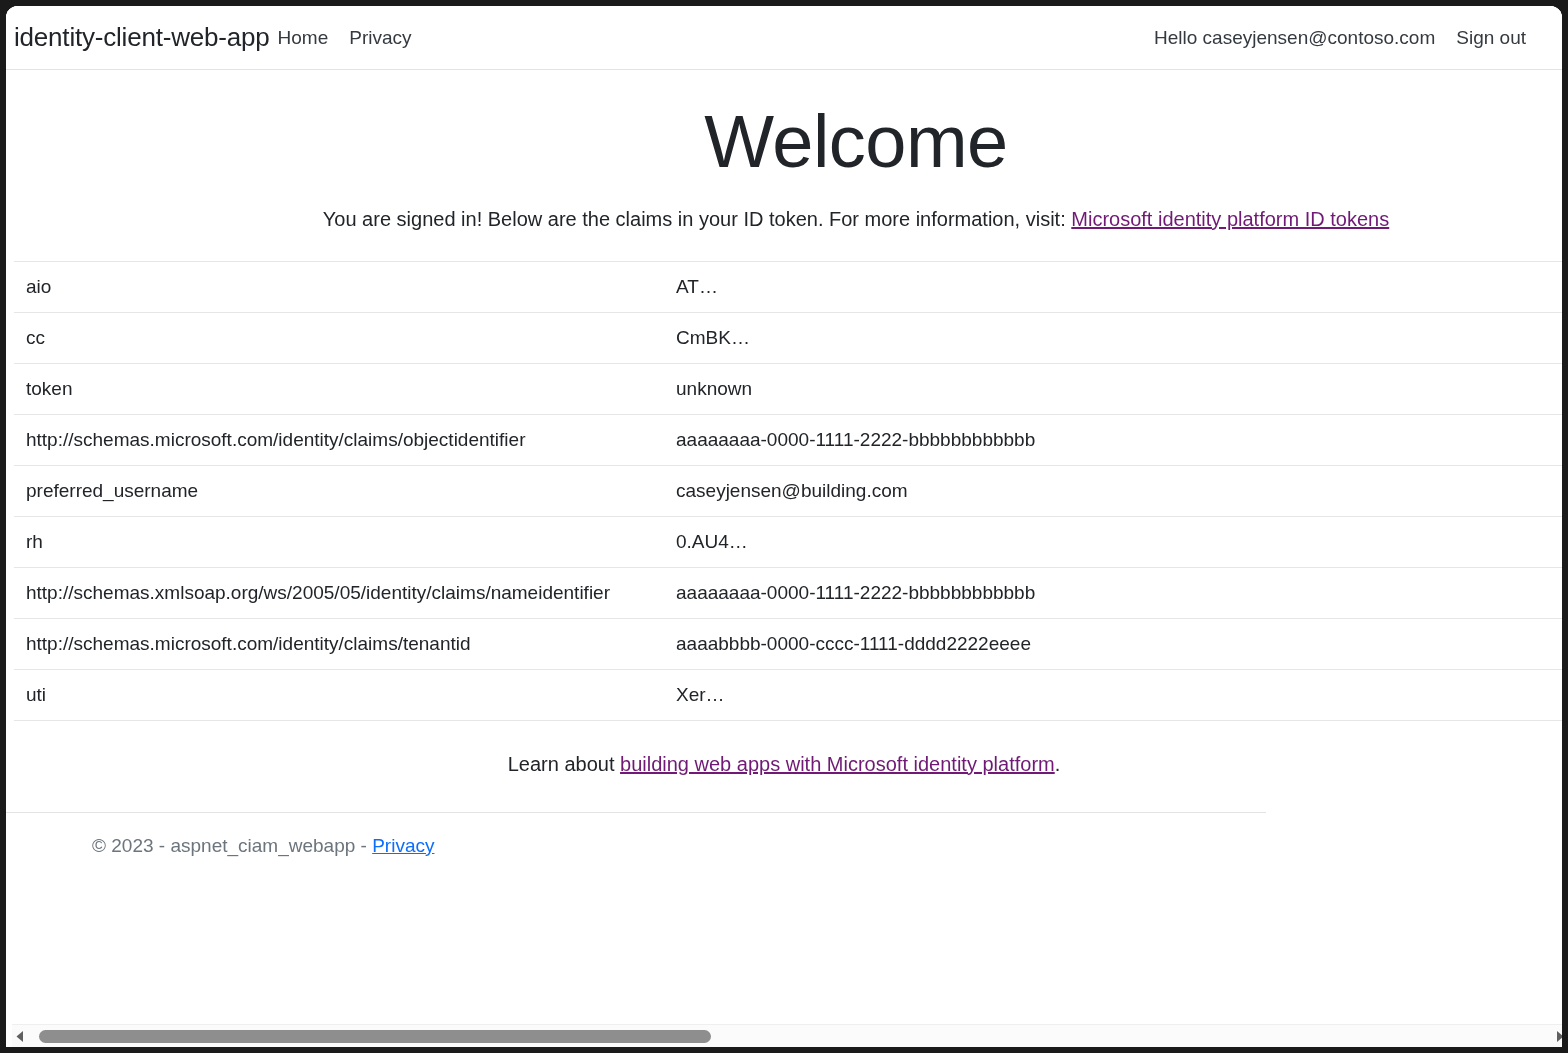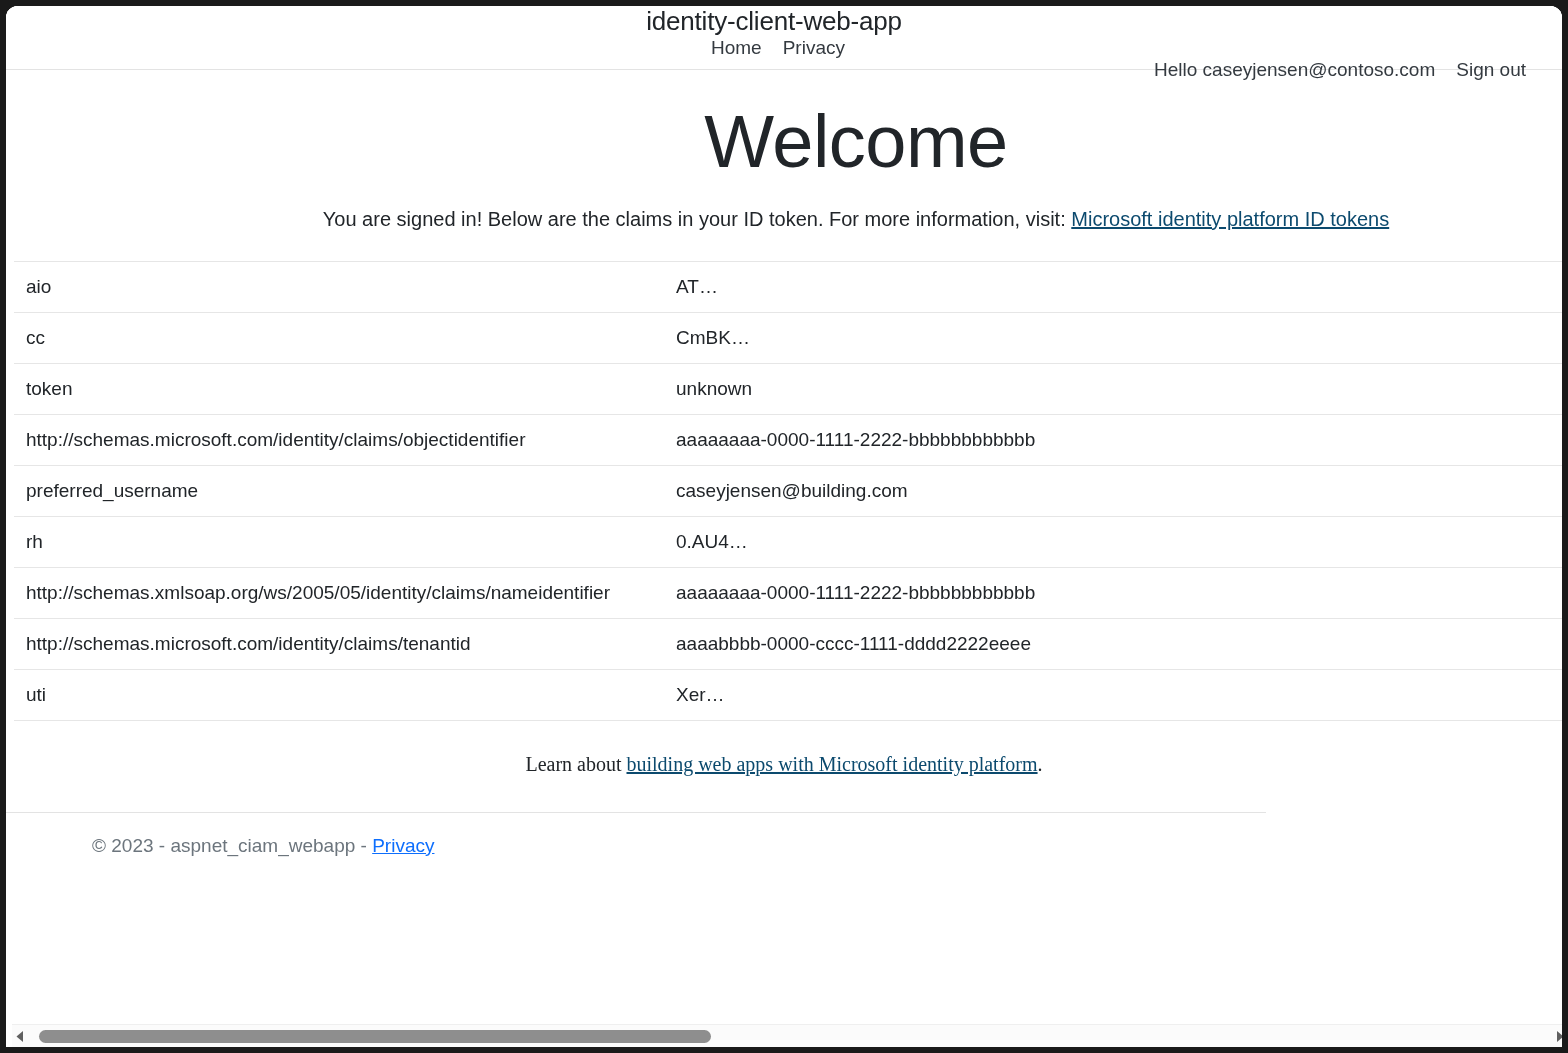--- a/index.html
+++ b/index.html
@@ -52,7 +52,6 @@
     align-items: center;
     padding: 0 28px 0 8px;
     width: 1556px;
-    flex-direction: column;
   }
   .brand {
     font-size: 26px;

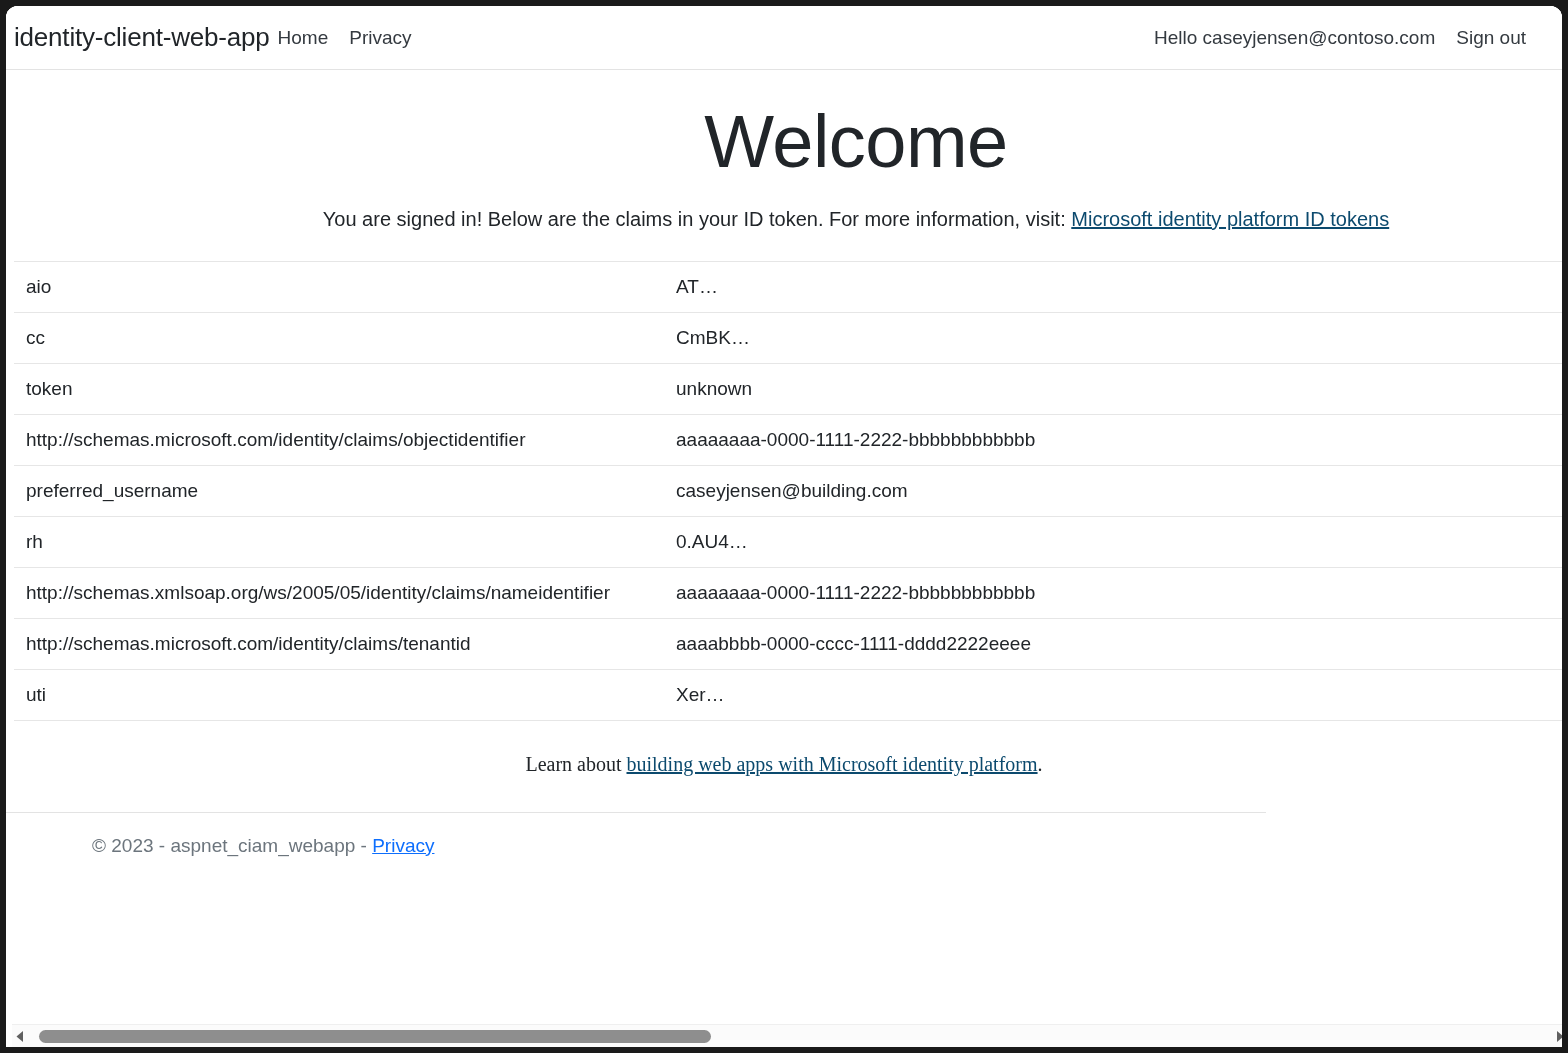--- a/index.html
+++ b/index.html
@@ -110,7 +110,7 @@
     line-height: 1.5;
   }
   a.link {
-    color: #0c4a6e;
+    color: #701a75;
     text-decoration: underline;
     cursor: pointer;
   }

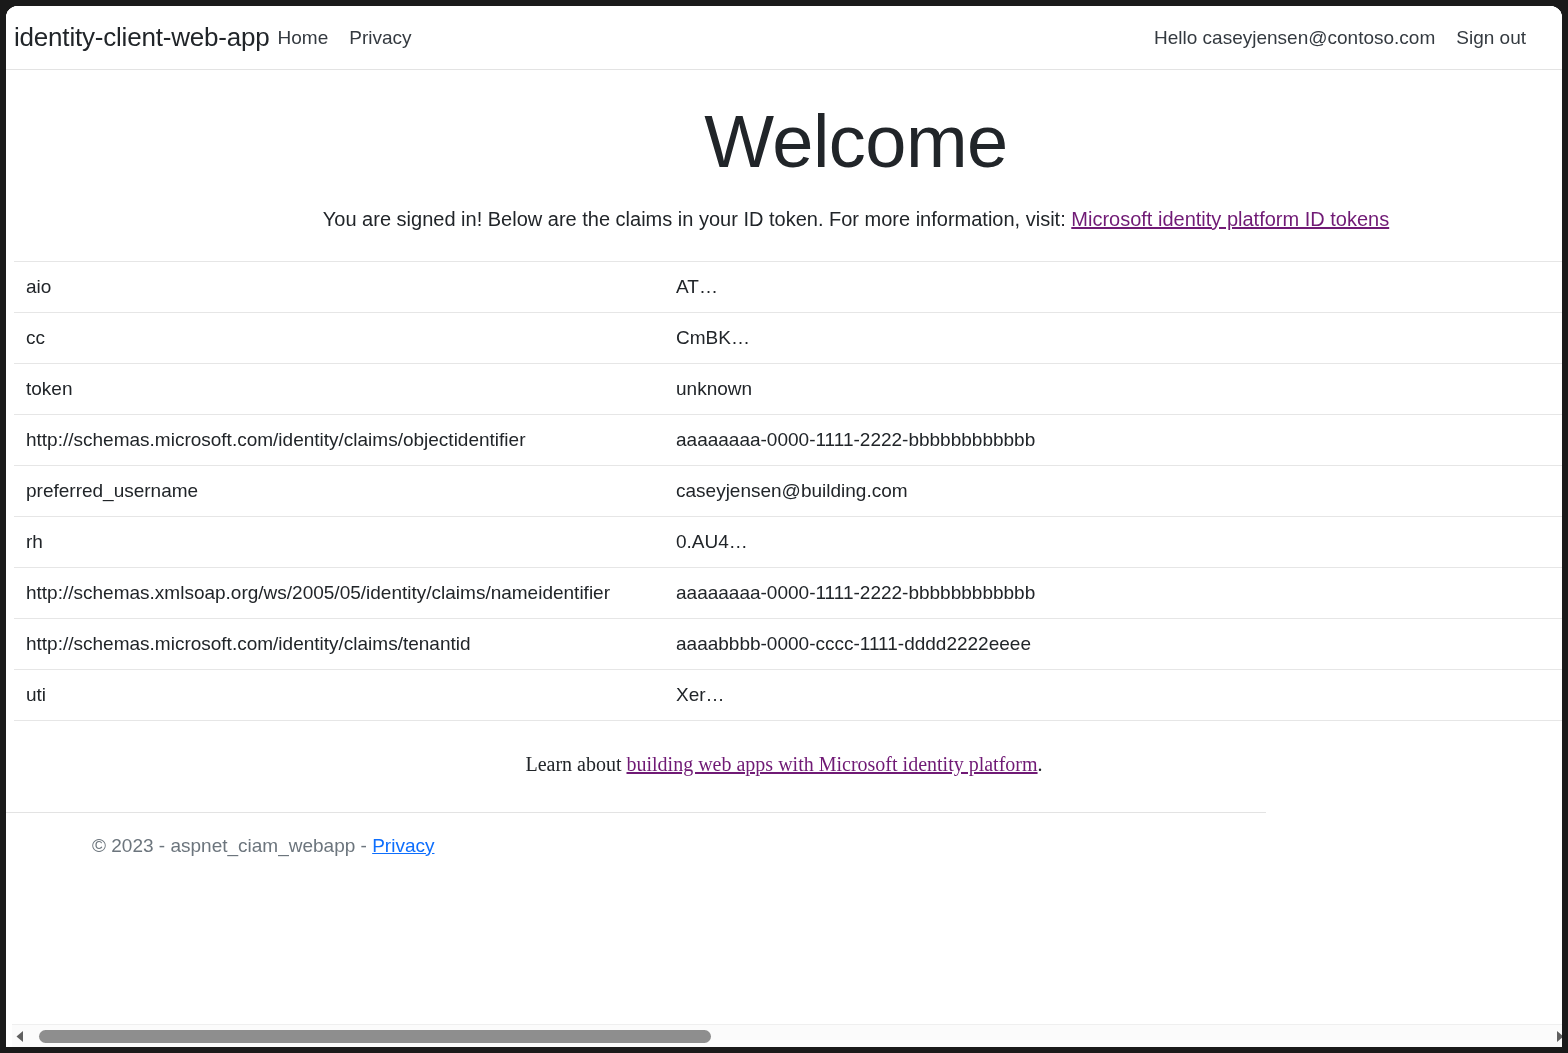--- a/index.html
+++ b/index.html
@@ -154,7 +154,6 @@
     color: #212529;
     padding: 32px 0 36px 0;
     width: 1556px;
-    font-family: Liberation Serif, serif;
   }
 
   

